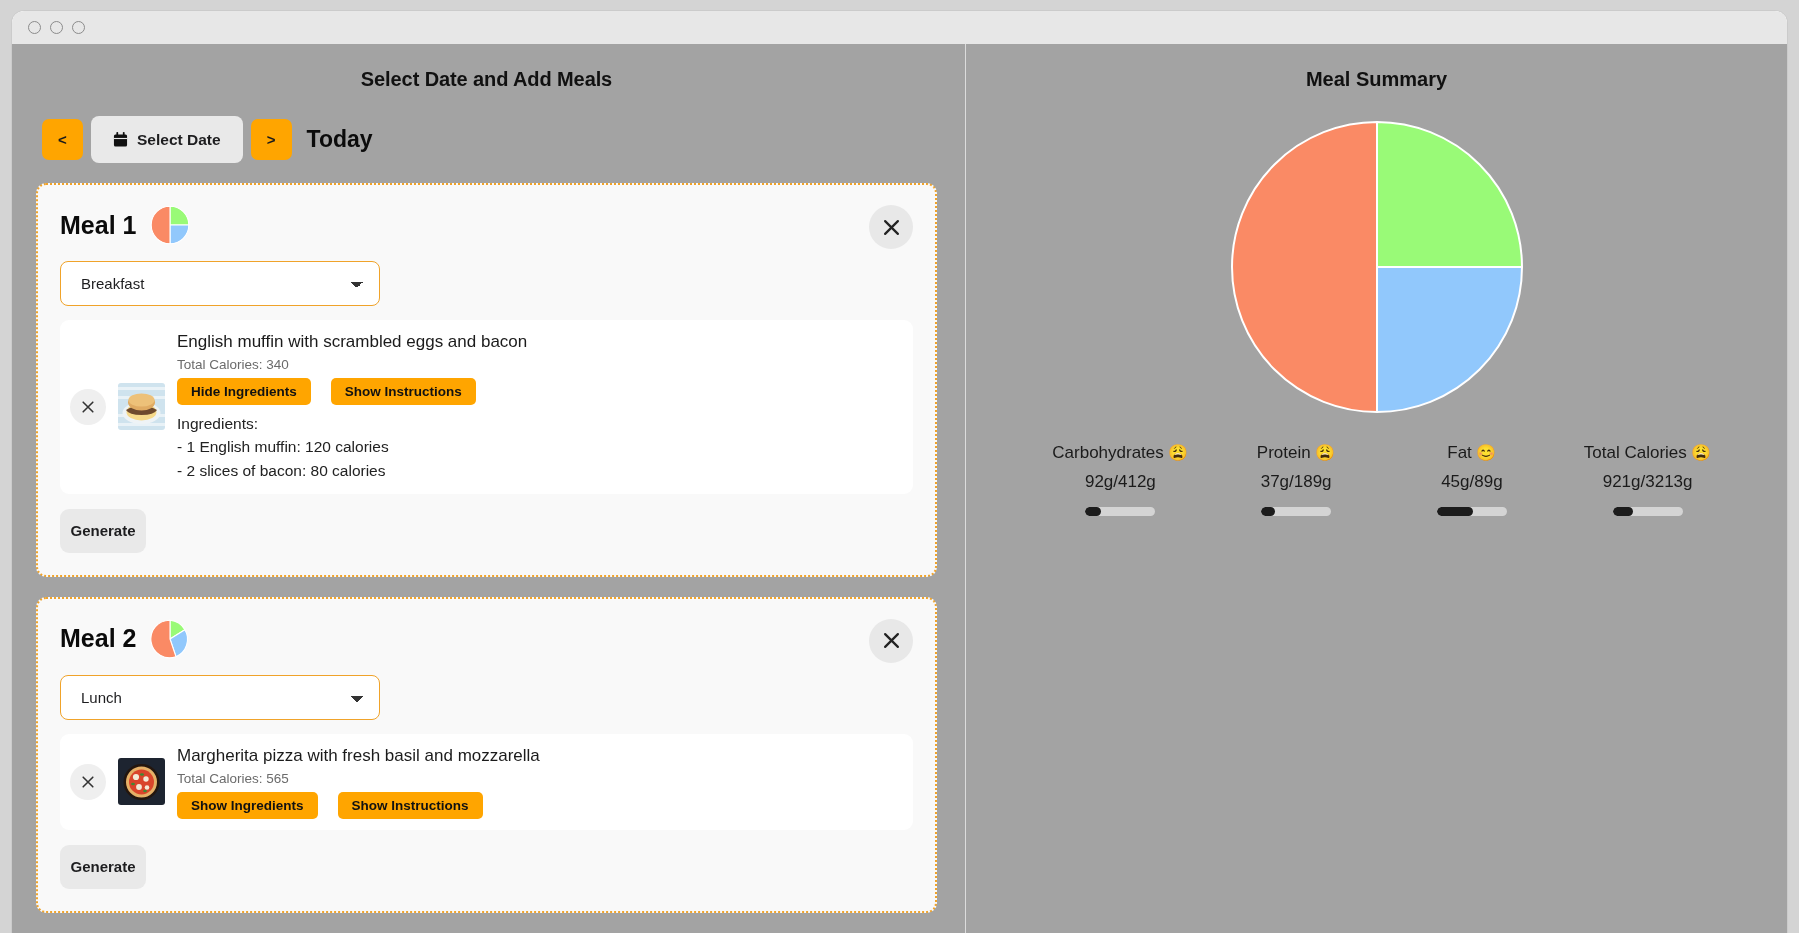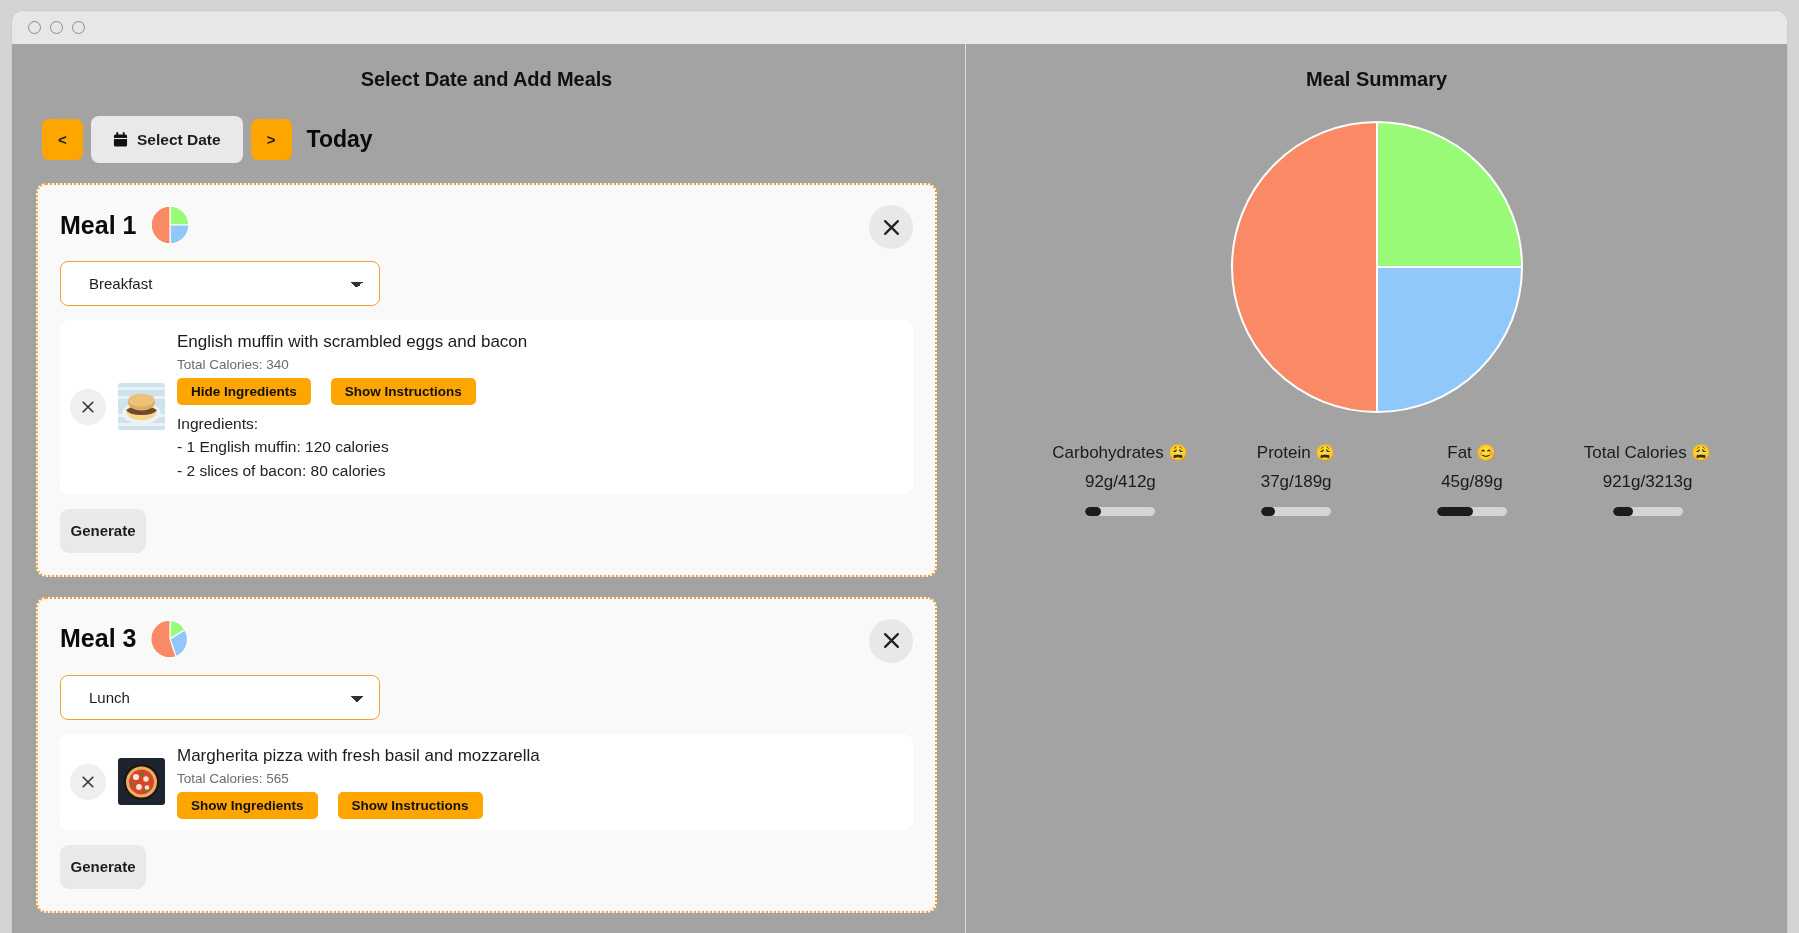--- a/index.html
+++ b/index.html
@@ -132,7 +132,7 @@
     background: #fff;
     font-size: 15px;
     color: #1d1d1f;
-    padding: 0 28px;
+    padding: 0 20px;
     font-family: "Liberation Sans", sans-serif;
     appearance: none;
     -webkit-appearance: none;

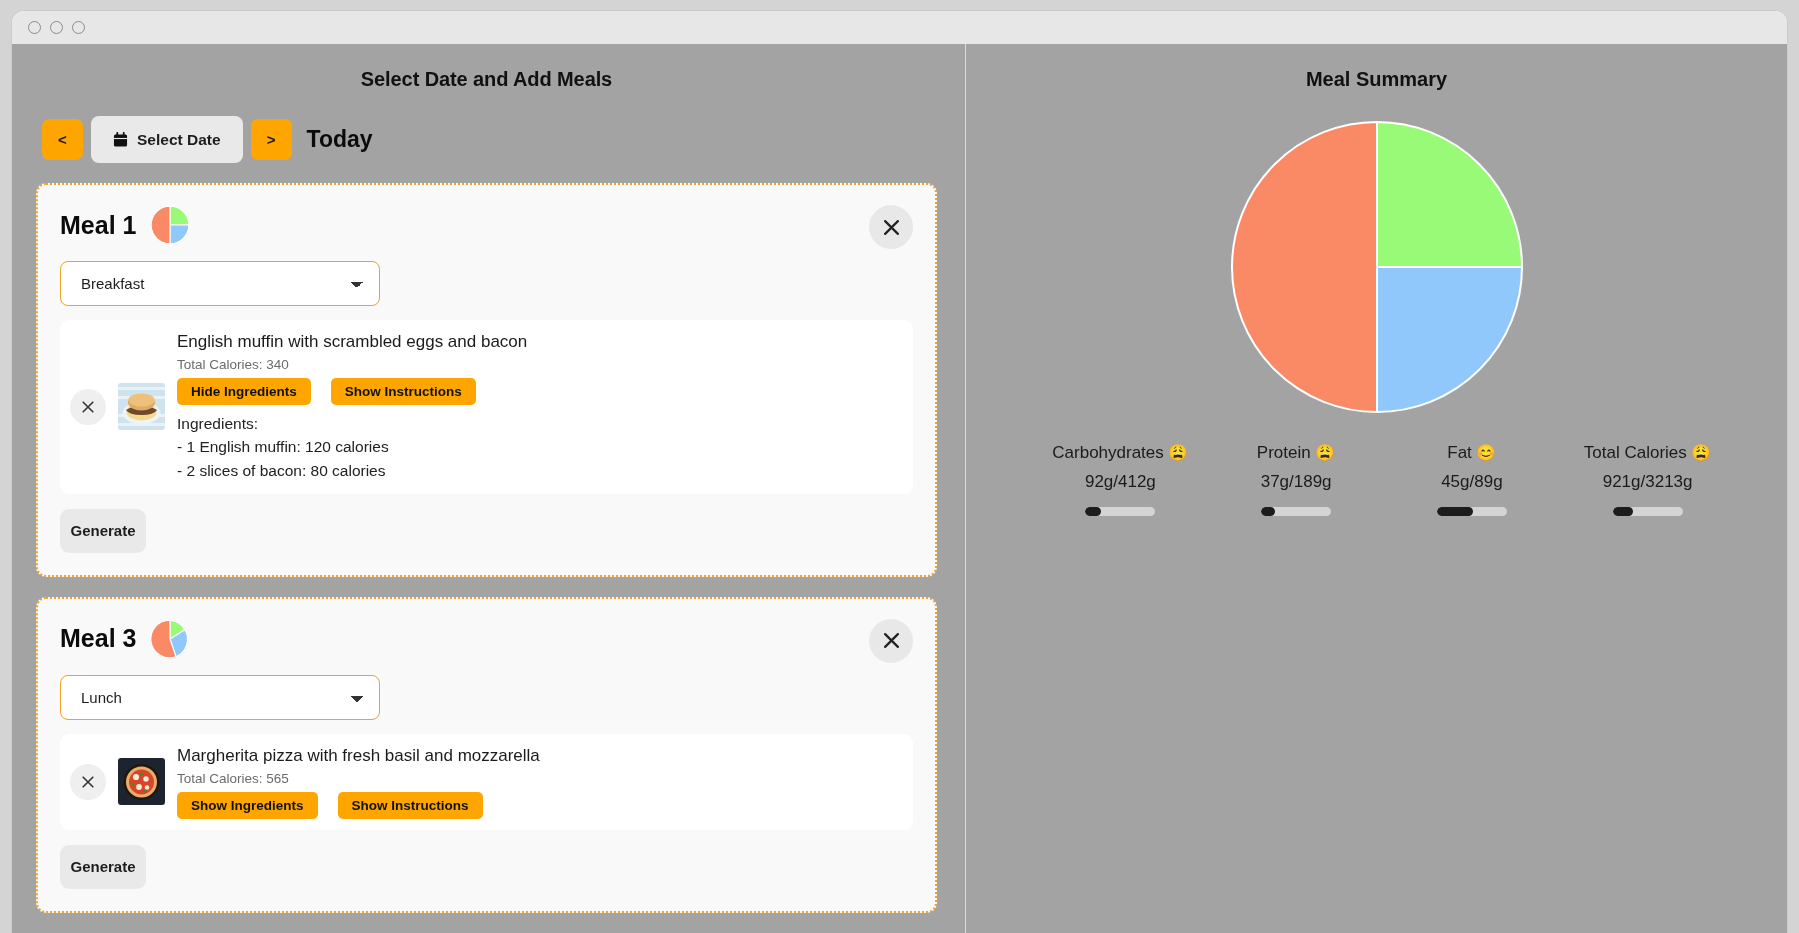--- a/index.html
+++ b/index.html
@@ -377,7 +377,7 @@
         </button>
 
         <div class="meal-head">
-          <div class="meal-title">Meal 3</div>
+          <div class="meal-title">Meal 2</div>
           <span>
             <svg class="mini-pie" viewBox="0 0 40 40" aria-hidden="true">
               <path d="M20 20 L20 1.2 A18.8 18.8 0 0 1 34.9 10.8 Z" fill="#99FA77" stroke="#fff" stroke-width="1.1"></path>

